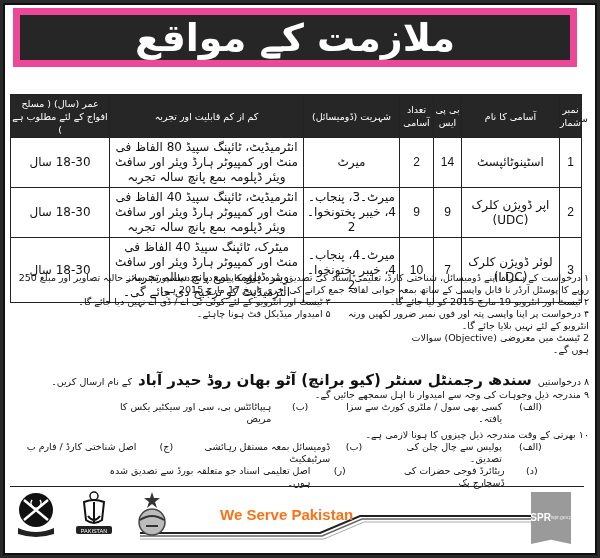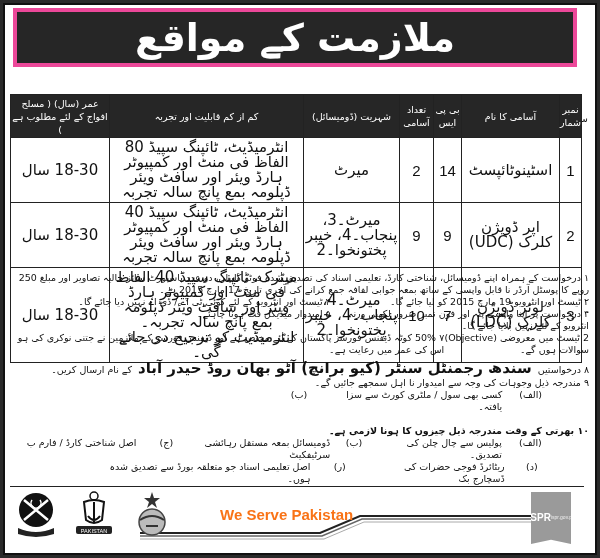--- a/index.html
+++ b/index.html
@@ -11,7 +11,7 @@
   }
   .banner {
     position: absolute; left: 13px; top: 8px; width: 564px; height: 59px;
-    background: #262626; border: 4px solid #ec4899;
+    background: #262626; border: 7px solid #ec4899;
     display: flex; align-items: center; justify-content: center;
   }
   .banner-title {

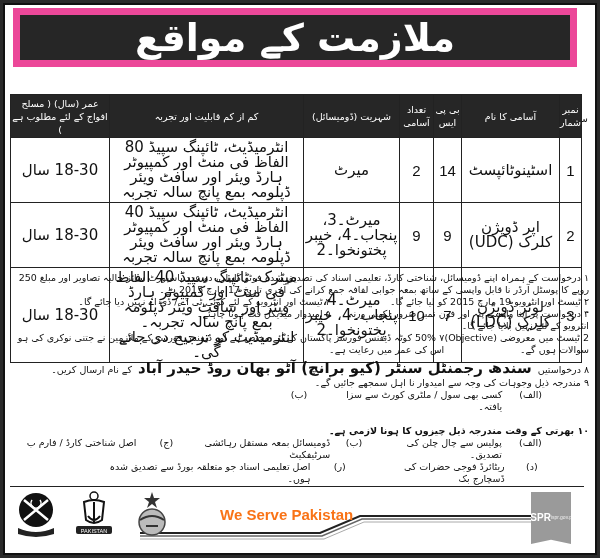--- a/index.html
+++ b/index.html
@@ -30,7 +30,7 @@
   table.jobs th {
     background: #262626; color: #fff; font-weight: normal; height: 43px; font-size: 9.5px; line-height: 13px;
   }
-  table.jobs td { height: 44px; font-size: 15px; line-height: 15px; }
+  table.jobs td { height: 44px; font-size: 12px; line-height: 15px; }
   td.num { font-family: "Liberation Sans", sans-serif; font-size: 12px; }
   td.post { text-align: right; }
   td.qual { text-align: right; padding: 2px 4px; font-size: 9px; line-height: 15px; }

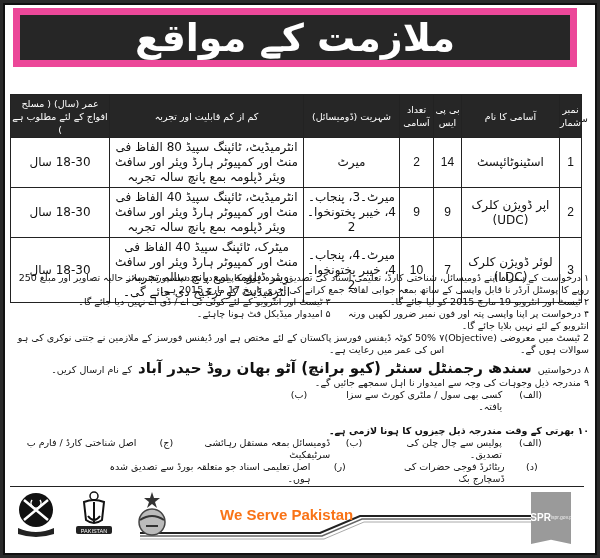--- a/index.html
+++ b/index.html
@@ -132,7 +132,6 @@
   </div>
   <div class="note-row">
     <span style="width:32%;display:inline-block">2  ٹیسٹ میں معروضی (Objective) سوالات ہوں گے۔</span>
-    <span class="note-third">۷  50% کوٹہ ڈیفنس فورسز پاکستان کے لئے مختص ہے اور ڈیفنس فورسز کے ملازمین نے جتنی نوکری کی ہو اس کی عمر میں رعایت ہے۔</span>
   </div>
   <div style="margin-top:6px">
     <span>۸  درخواستیں</span>

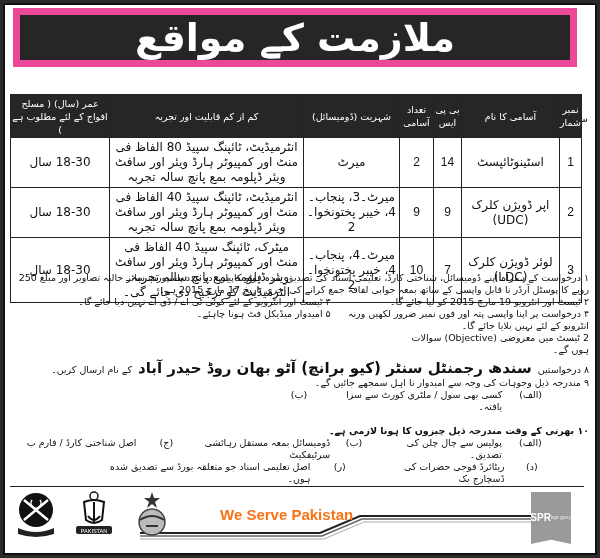--- a/index.html
+++ b/index.html
@@ -133,7 +133,7 @@
   <div class="note-row">
     <span style="width:32%;display:inline-block">2  ٹیسٹ میں معروضی (Objective) سوالات ہوں گے۔</span>
   </div>
-  <div style="margin-top:6px">
+  <div style="margin-top:18px">
     <span>۸  درخواستیں</span>
     <span class="address">سندھ رجمنٹل سنٹر (کیو برانچ) آٹو بھان روڈ حیدر آباد</span>
     <span>کے نام ارسال کریں۔</span>

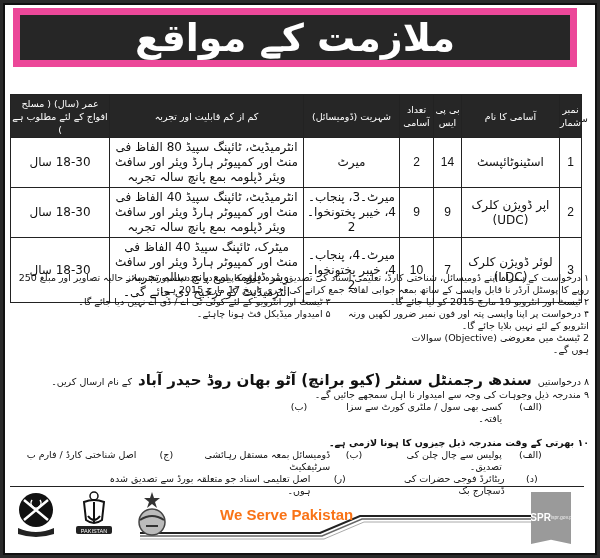--- a/index.html
+++ b/index.html
@@ -146,6 +146,7 @@
     </div>
     <div class="sub-item" style="width:230px">
       <span class="sub-label">(ب)</span>
+      <span>ہیپاٹائٹس بی، سی اور سیکٹیر یکس کا مریض</span>
     </div>
   </div>
   <div style="margin-top:12px;font-weight:bold">۱۰  بھرتی کے وقت مندرجہ ذیل چیزوں کا ہونا لازمی ہے۔</div>

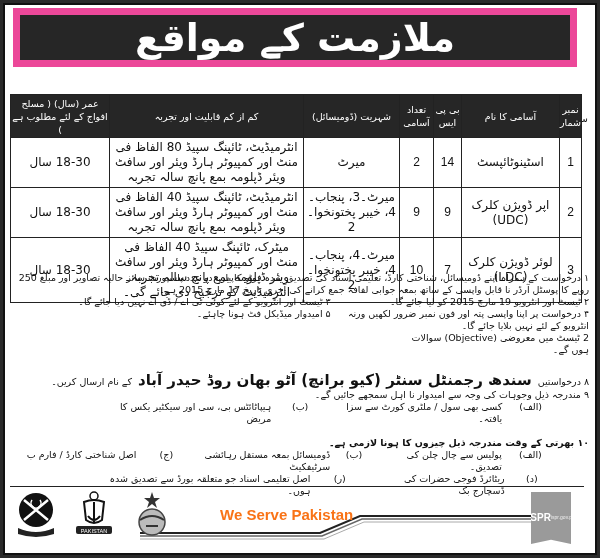--- a/index.html
+++ b/index.html
@@ -149,7 +149,7 @@
       <span>ہیپاٹائٹس بی، سی اور سیکٹیر یکس کا مریض</span>
     </div>
   </div>
-  <div style="margin-top:12px;font-weight:bold">۱۰  بھرتی کے وقت مندرجہ ذیل چیزوں کا ہونا لازمی ہے۔</div>
+  <div style="margin-top:4px;font-weight:normal">۱۰  بھرتی کے وقت مندرجہ ذیل چیزوں کا ہونا لازمی ہے۔</div>
   <div class="sub-row" style="padding-right:30px">
     <div class="sub-item">
       <span class="sub-label">(الف)</span>

